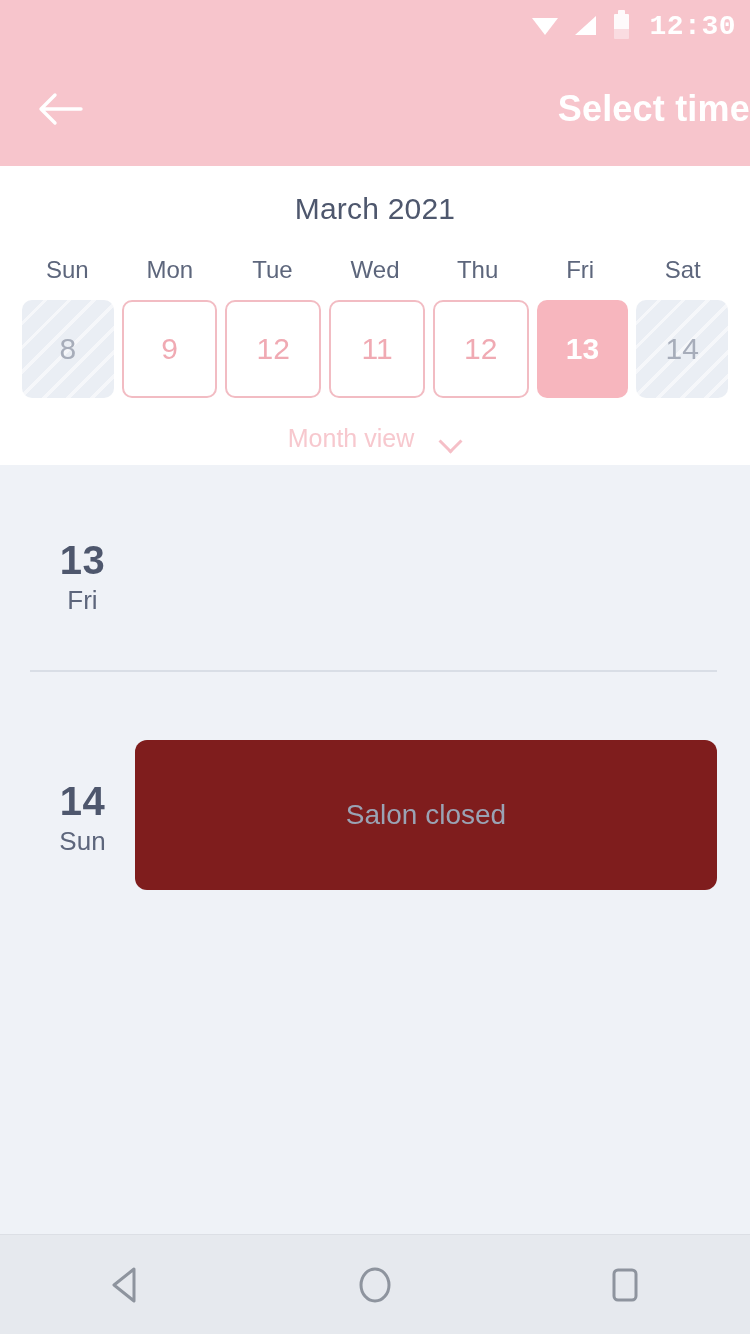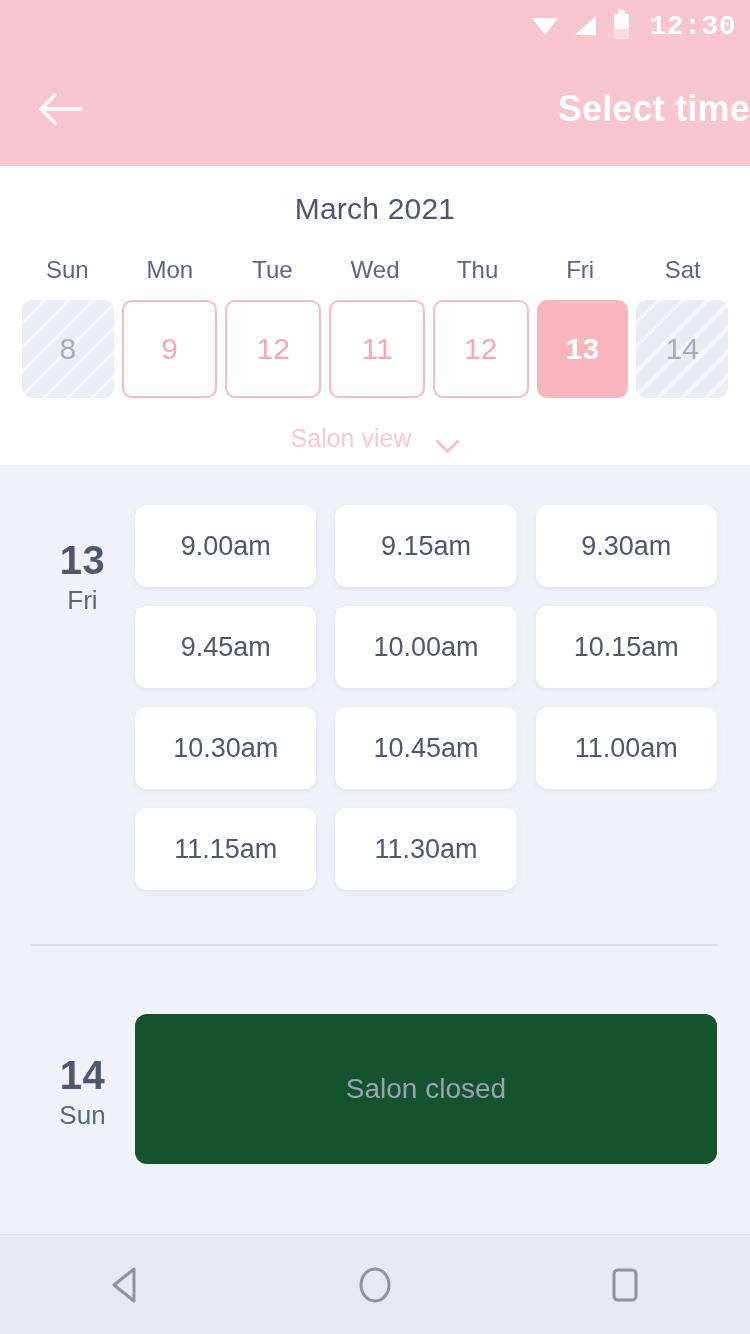--- a/index.html
+++ b/index.html
@@ -346,7 +346,7 @@
     </div>
 
     <div class="cal-viewtoggle">
-      <span class="lbl">Salon view</span>
+      <span class="lbl">Month view</span>
       <span class="chev"></span>
     </div>
   </div>

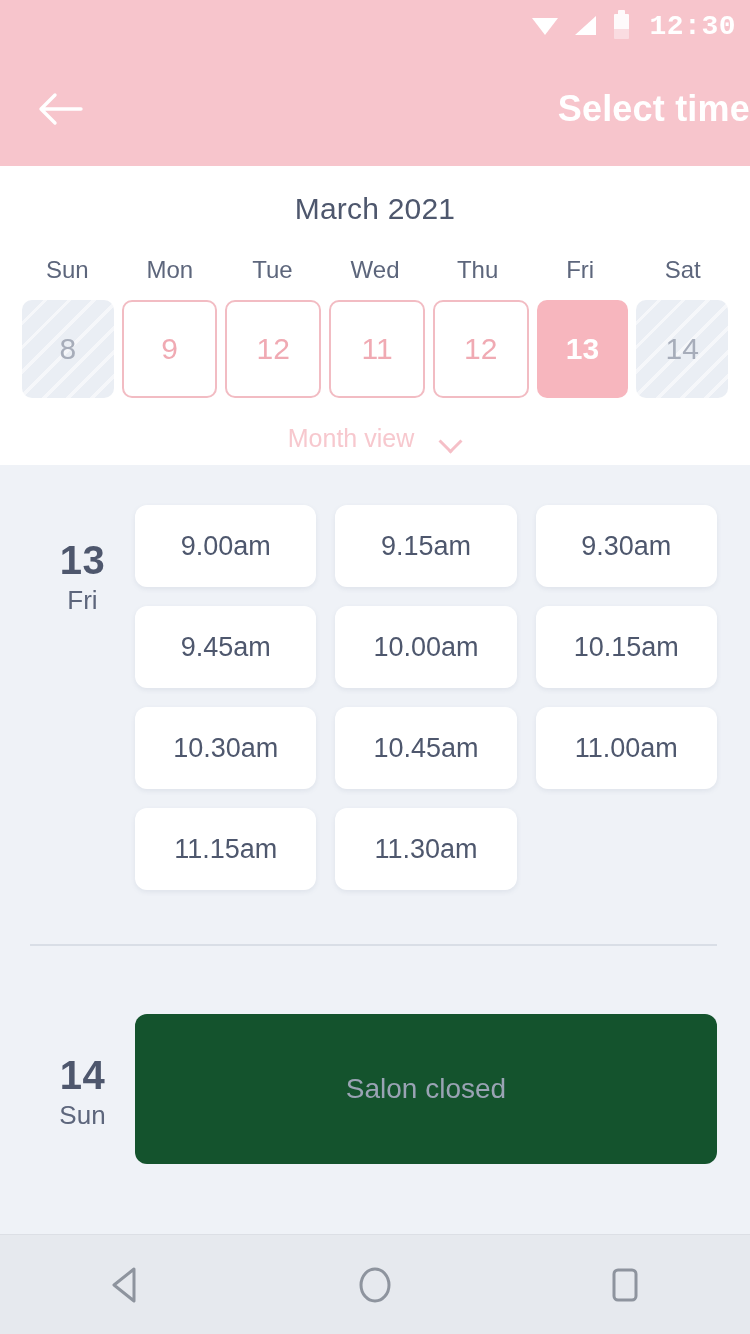--- a/index.html
+++ b/index.html
@@ -358,19 +358,6 @@
         <div class="dnum">13</div>
         <div class="dwd">Fri</div>
       </div>
-      <div class="slot-grid">
-        <div class="slot">9.00am</div>
-        <div class="slot">9.15am</div>
-        <div class="slot">9.30am</div>
-        <div class="slot">9.45am</div>
-        <div class="slot">10.00am</div>
-        <div class="slot">10.15am</div>
-        <div class="slot">10.30am</div>
-        <div class="slot">10.45am</div>
-        <div class="slot">11.00am</div>
-        <div class="slot">11.15am</div>
-        <div class="slot">11.30am</div>
-      </div>
     </div>
 
     <div class="divider"></div>

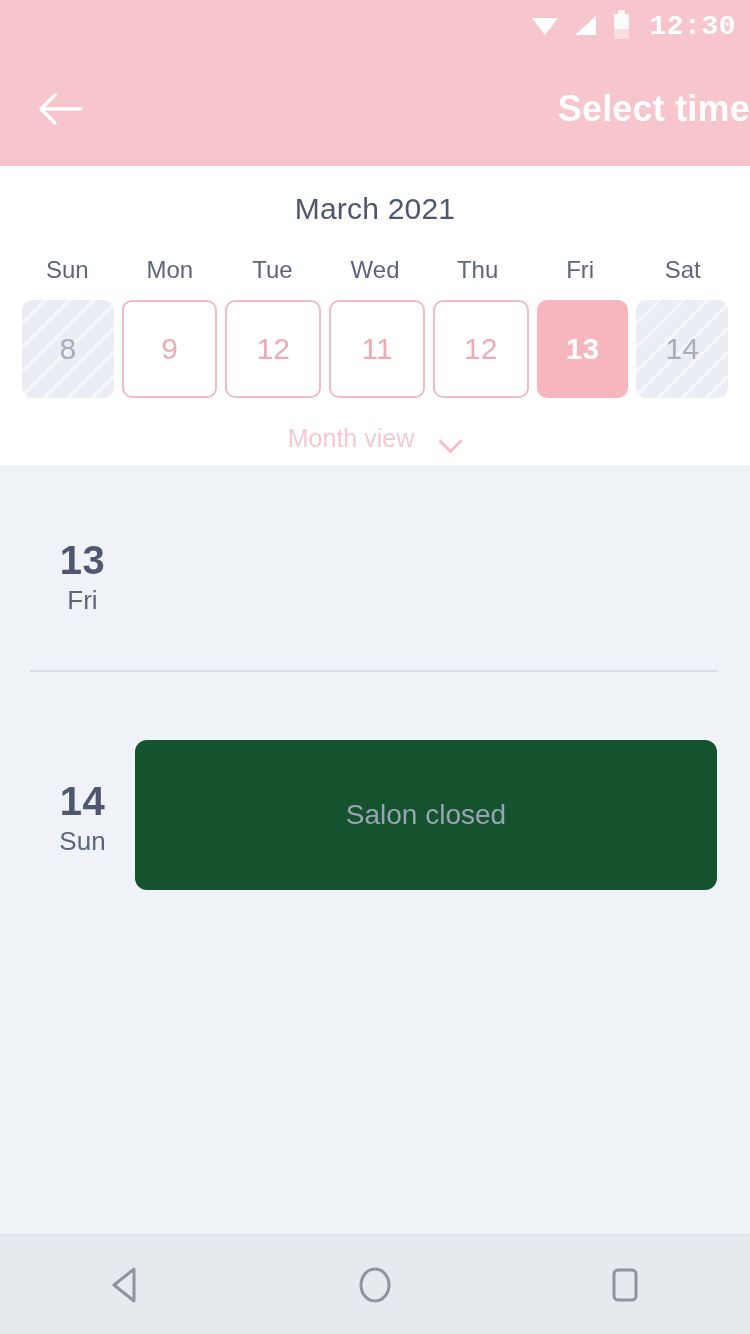--- a/index.html
+++ b/index.html
@@ -269,7 +269,7 @@
   .closed-box {
     flex: 1;
     height: 150px;
-    background: #14532d;
+    background: #7f1d1d;
     border-radius: 12px;
     display: flex;
     align-items: center;

